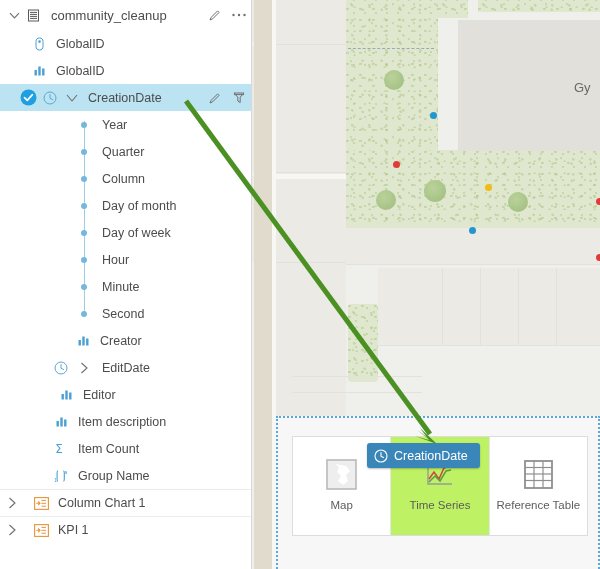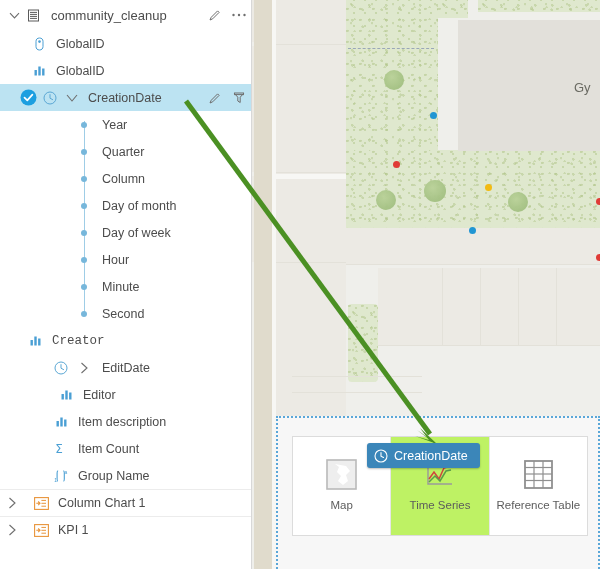--- a/index.html
+++ b/index.html
@@ -344,7 +344,7 @@
       <span class="sublabel">Second</span>
     </div>
 
-    <div class="row" style="padding-left:24px;font-family:Liberation Mono, monospace;">
+    <div class="row" style="padding-left:72px;">
       <span class="ficon">
         <svg width="13" height="13" viewBox="0 0 13 13">
           <rect x="1.5" y="6" width="2.4" height="5.5" fill="#4a9fd4"></rect>

